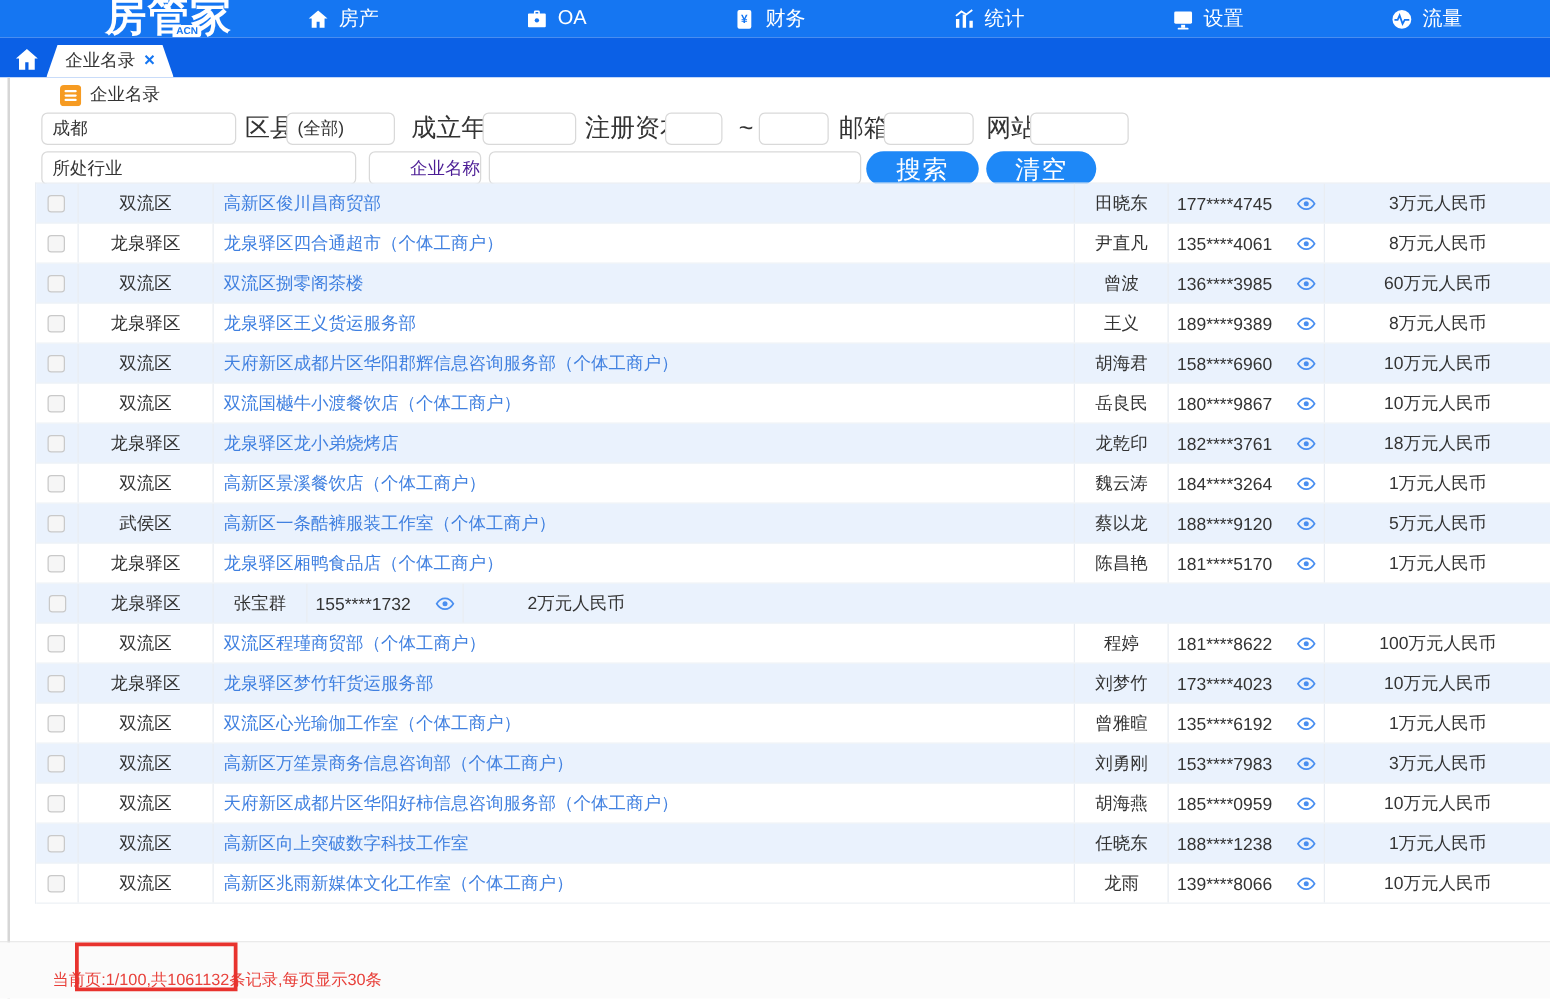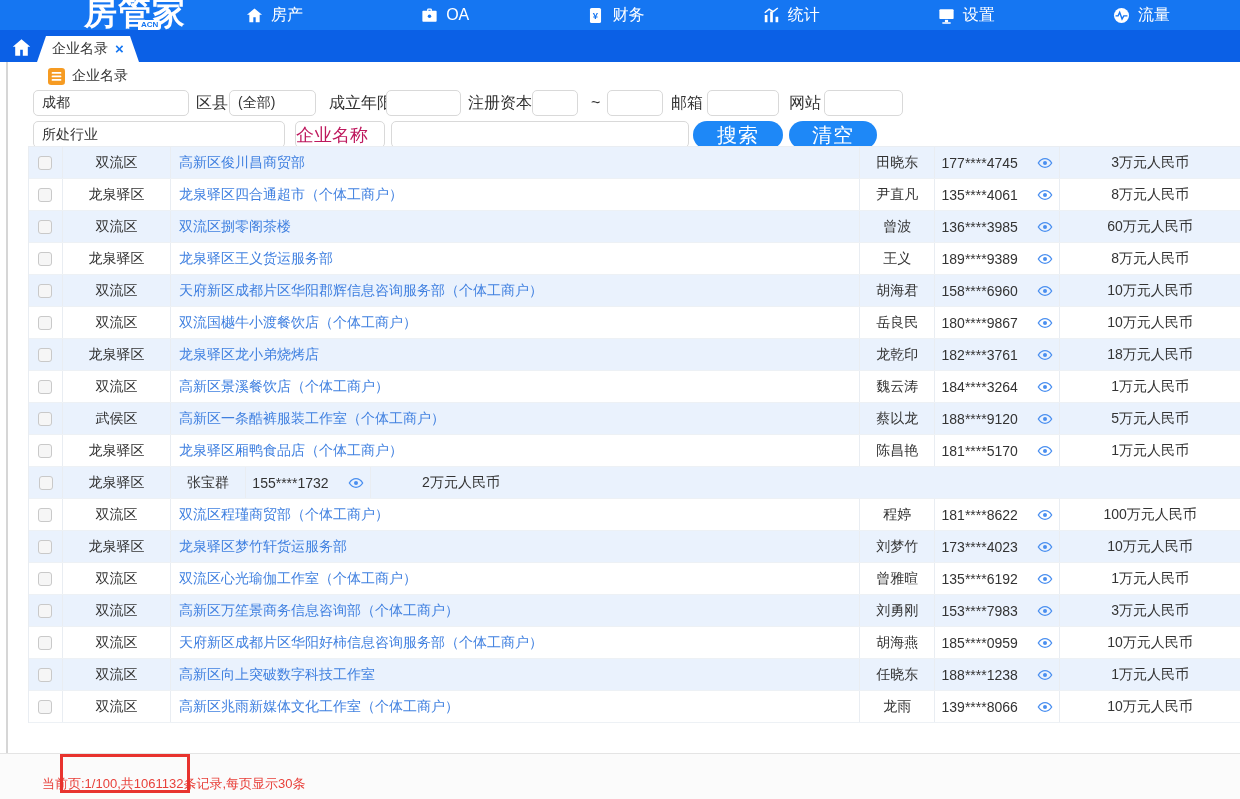--- a/index.html
+++ b/index.html
@@ -32,7 +32,7 @@
   .section-head svg { width:17px; height:17px; display:block; }
 
   
-  .flabel { position:absolute; height:26px; line-height:26px; font-size:16px; color:#333; white-space:nowrap; }
+  .flabel { position:absolute; height:26px; line-height:26px; font-size:20px; color:#333; white-space:nowrap; }
   .fin { position:absolute; height:26px; border:1px solid #d9d9d9; border-radius:5px; font-size:14px; color:#333;
     padding:0 8px; outline:none; background:#fff; font-family:inherit; }
   .fbox { position:absolute; height:27px; border:1px solid #d9d9d9; border-radius:5px; font-size:18px; color:#be185d;

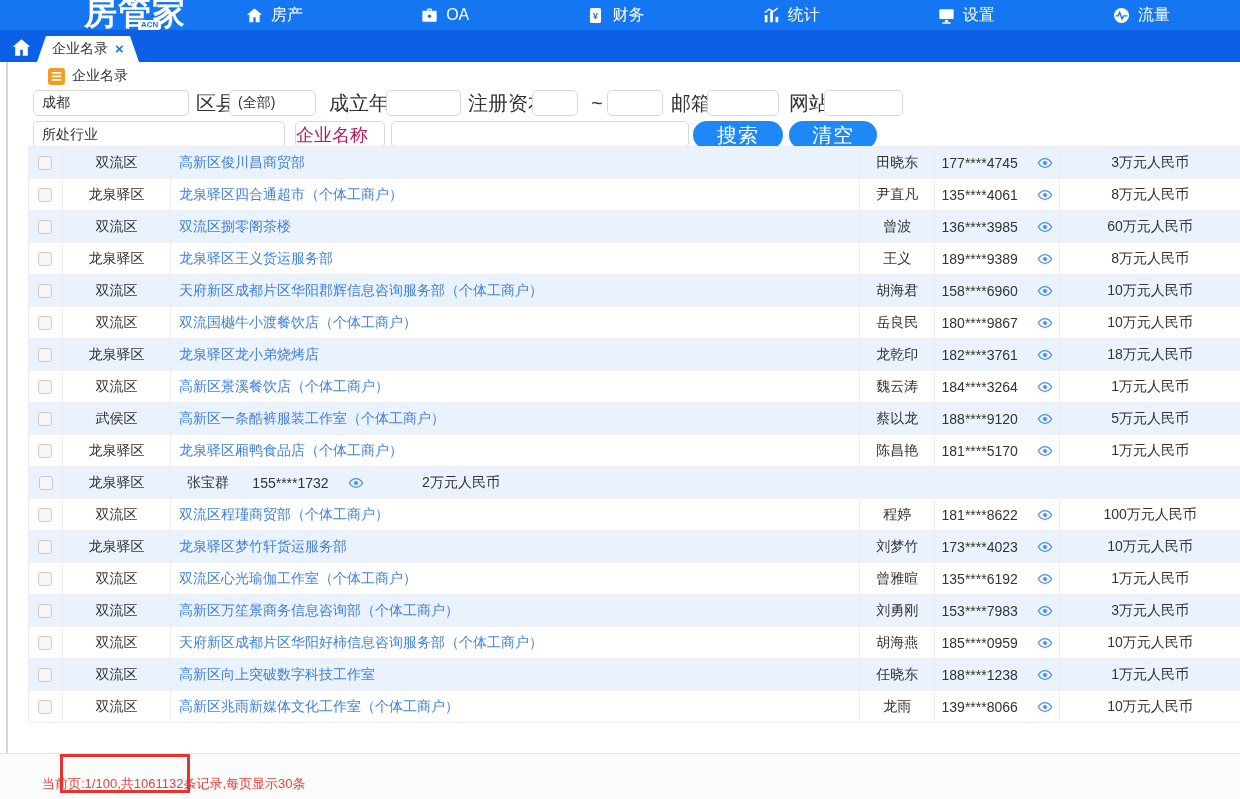--- a/index.html
+++ b/index.html
@@ -35,8 +35,8 @@
   .flabel { position:absolute; height:26px; line-height:26px; font-size:20px; color:#333; white-space:nowrap; }
   .fin { position:absolute; height:26px; border:1px solid #d9d9d9; border-radius:5px; font-size:14px; color:#333;
     padding:0 8px; outline:none; background:#fff; font-family:inherit; }
-  .fbox { position:absolute; height:27px; border:1px solid #d9d9d9; border-radius:5px; font-size:18px; color:#be185d;
-    display:flex; align-items:center; justify-content:flex-start; background:#fff; cursor:pointer; }
+  .fbox { position:absolute; height:27px; border:1px solid #d9d9d9; border-radius:5px; font-size:14px; color:#4c1d95;
+    display:flex; align-items:center; justify-content:flex-end; background:#fff; cursor:pointer; }
   .btn { position:absolute; height:28px; border:none; border-radius:14px; background:#1e88f7; color:#fff;
     font-size:20px; cursor:pointer; font-family:inherit; letter-spacing:1px; }
 

